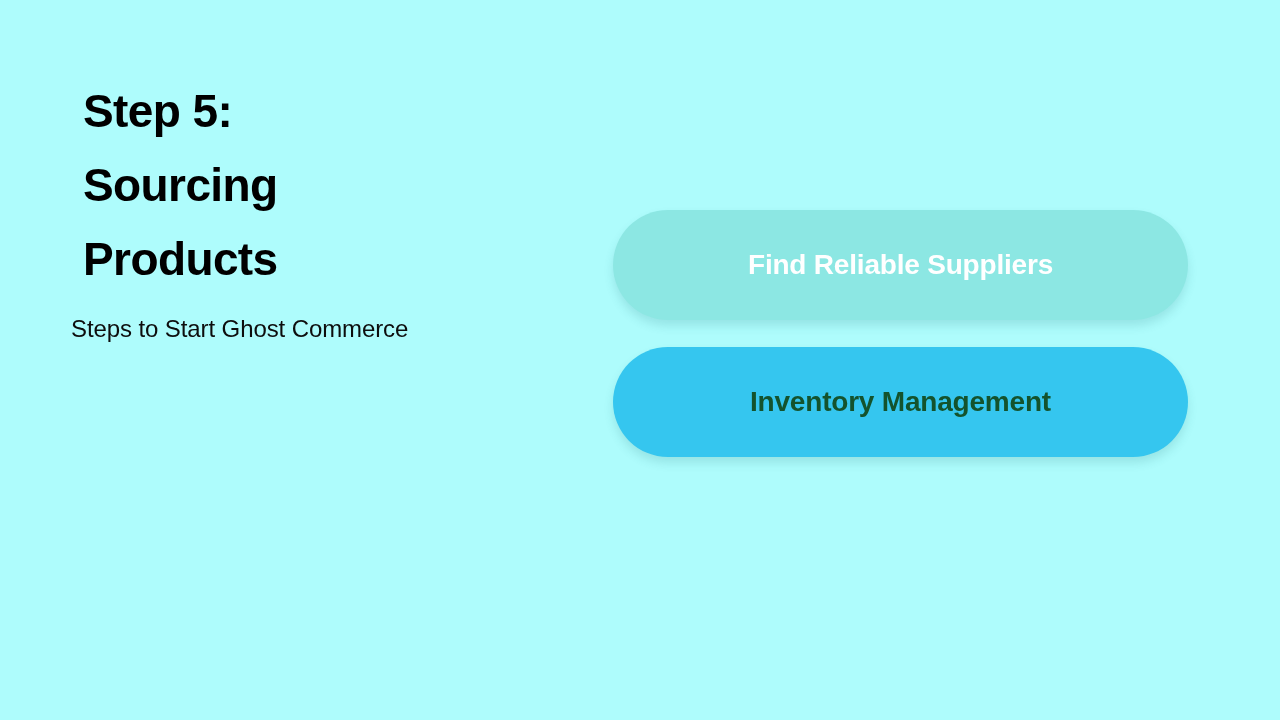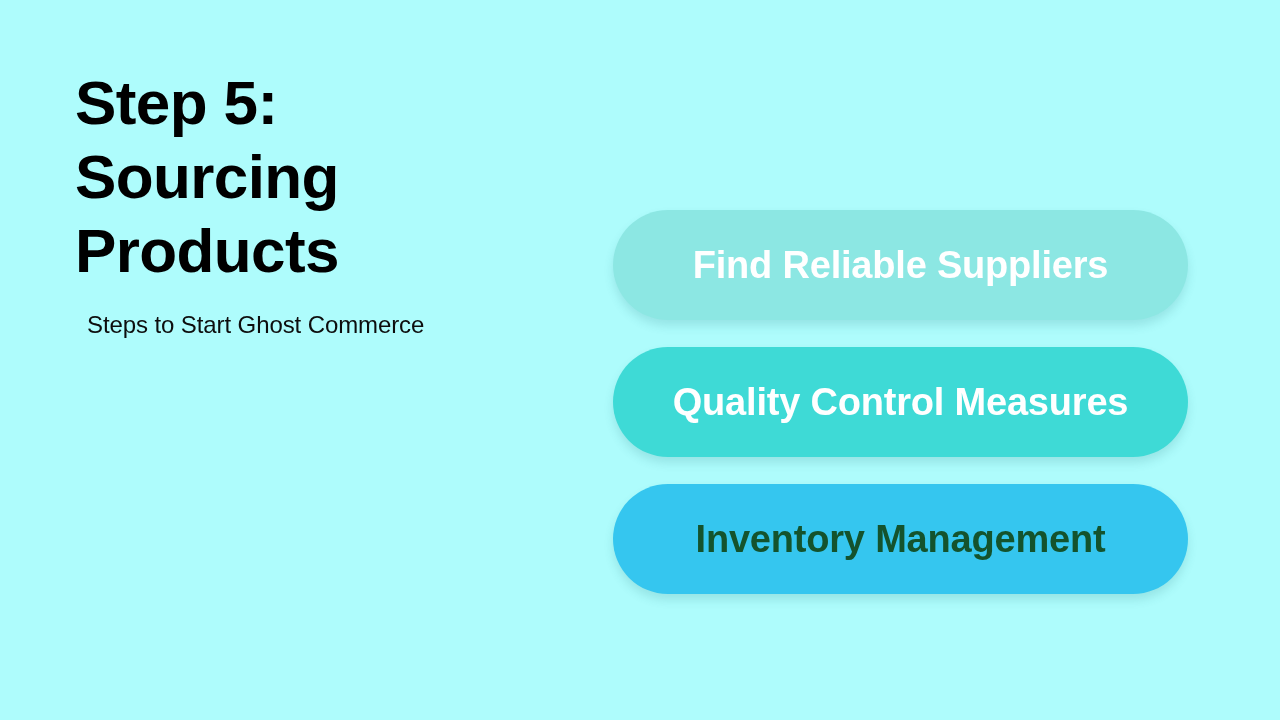--- a/index.html
+++ b/index.html
@@ -30,9 +30,9 @@
   }
 
   .slide-title {
-    margin: 4px;
+    margin: 12px;
     font-family: "Liberation Sans", sans-serif;
-    font-size: 62px;
+    font-size: 46px;
     font-weight: 700;
     line-height: 74px;
     letter-spacing: -0.6px;

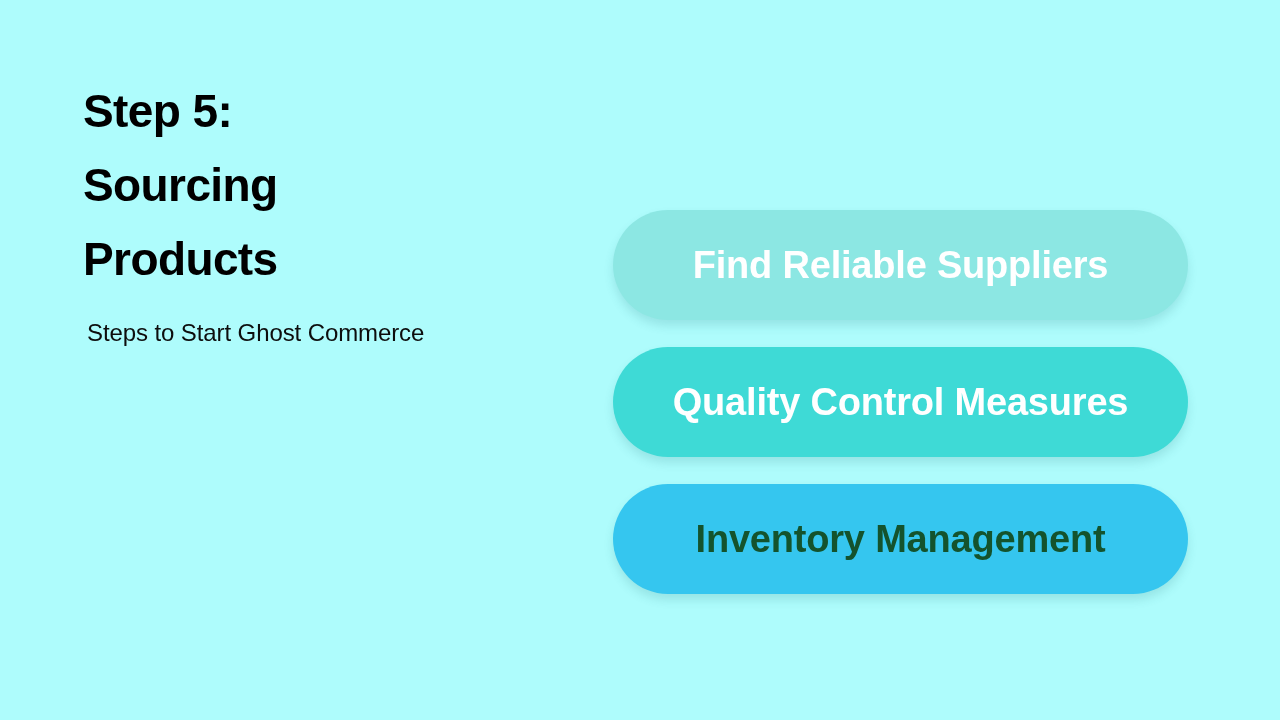--- a/index.html
+++ b/index.html
@@ -80,7 +80,7 @@
 
   .pill-label {
     font-family: "Liberation Sans", sans-serif;
-    font-size: 38px;
+    font-size: 28px;
     font-weight: 700;
     letter-spacing: -0.2px;
     color: #ffffff;

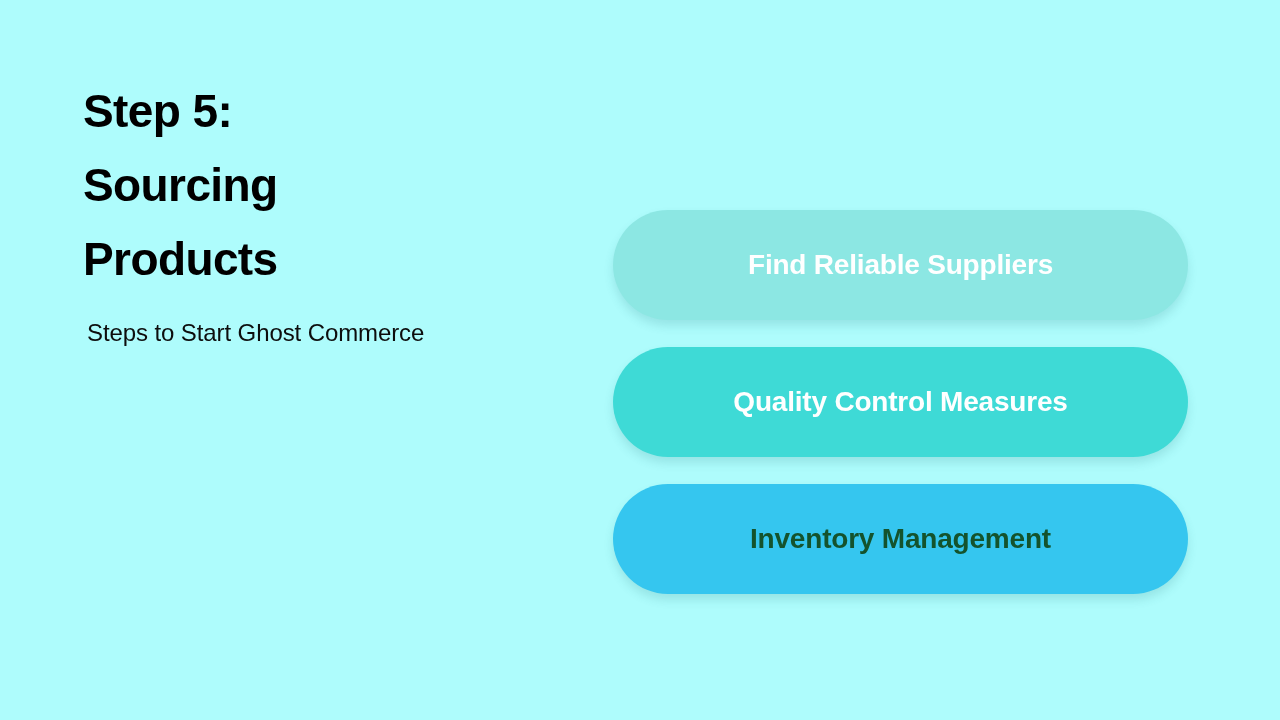--- a/index.html
+++ b/index.html
@@ -43,7 +43,7 @@
   }
 
   .slide-subtitle {
-    margin: 16px;
+    margin: 0;
     padding-top: 6px;
     font-family: "Liberation Sans", sans-serif;
     font-size: 24px;

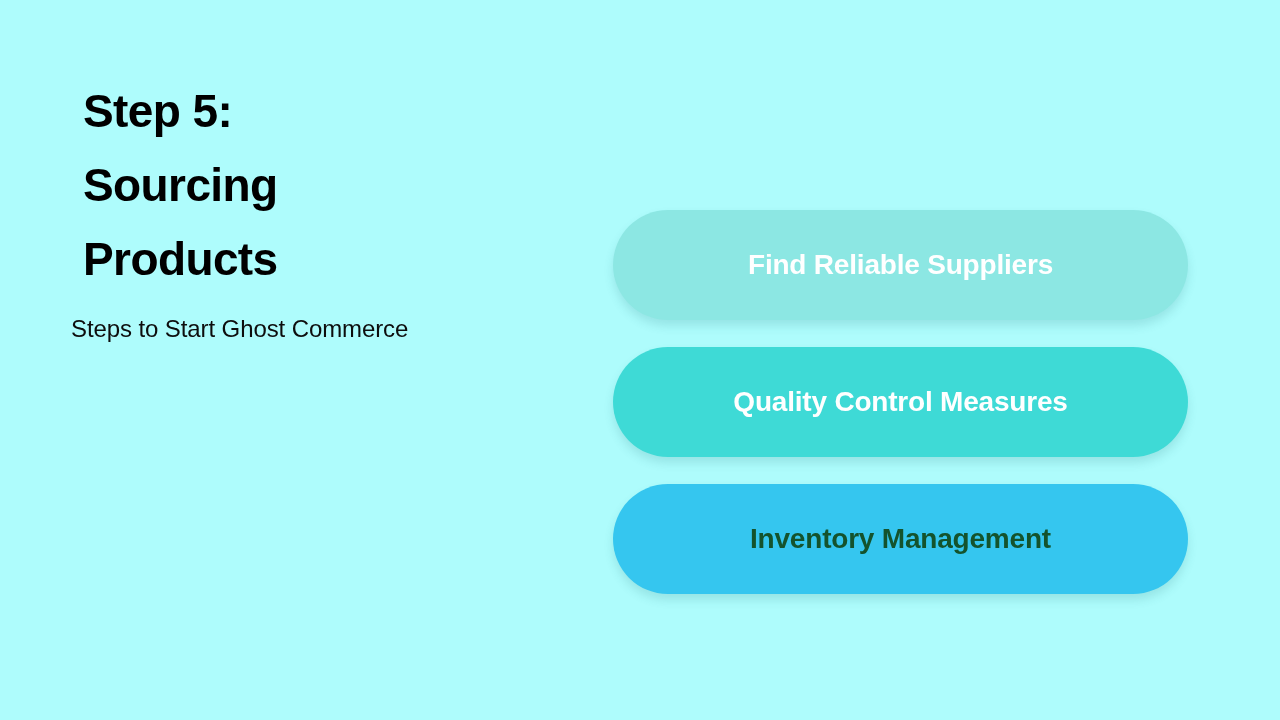--- a/index.html
+++ b/index.html
@@ -105,9 +105,6 @@
       <span class="pill-label" style="color: rgb(255, 255, 255);">Find Reliable Suppliers</span>
     </div>
 
-    <div class="pill" style="background-color: rgb(62, 218, 214);">
-      <span class="pill-label" style="color: rgb(255, 255, 255);">Quality Control Measures</span>
-    </div>
 
     <div class="pill" style="background-color: rgb(53, 198, 239);">
       <span class="pill-label" style="color: #14532d;">Inventory Management</span>

